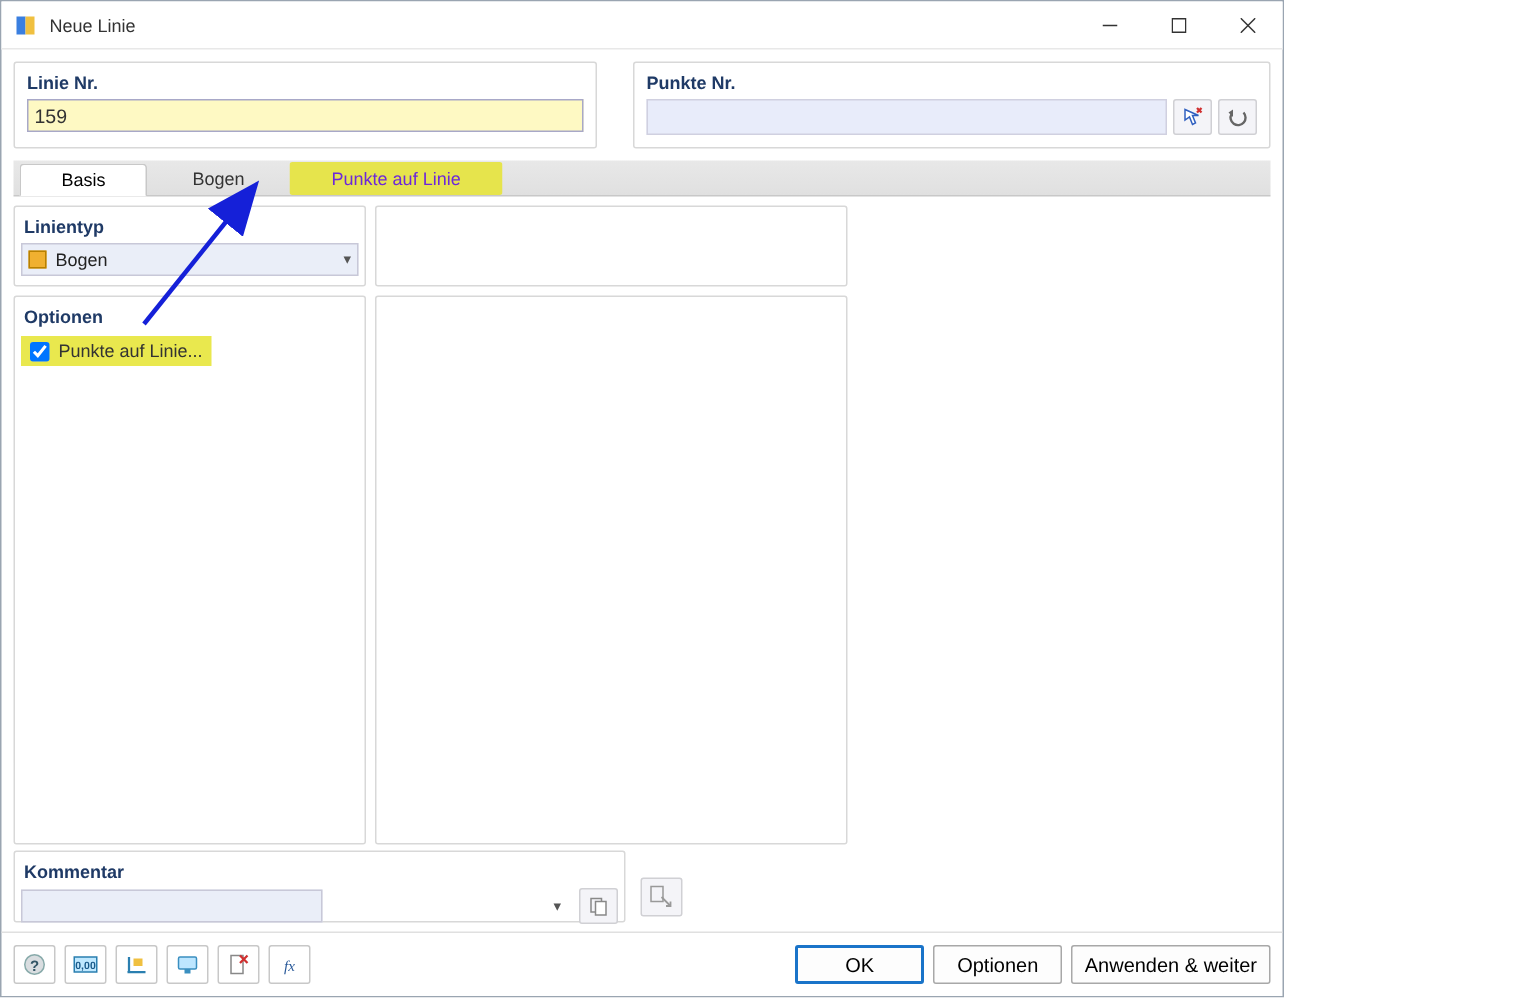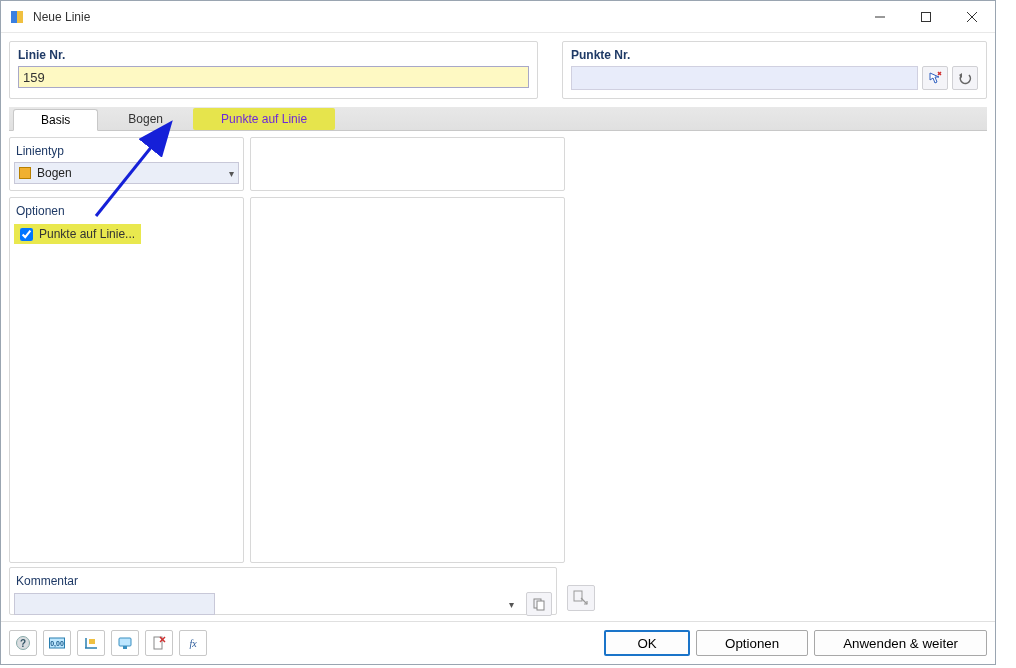--- a/index.html
+++ b/index.html
@@ -213,7 +213,7 @@
 
   .outer-wrap{
     border:1px solid #9aa5b1;
-    width:996px;
+    width:856px;
   }
   .content-area{
     position:relative;

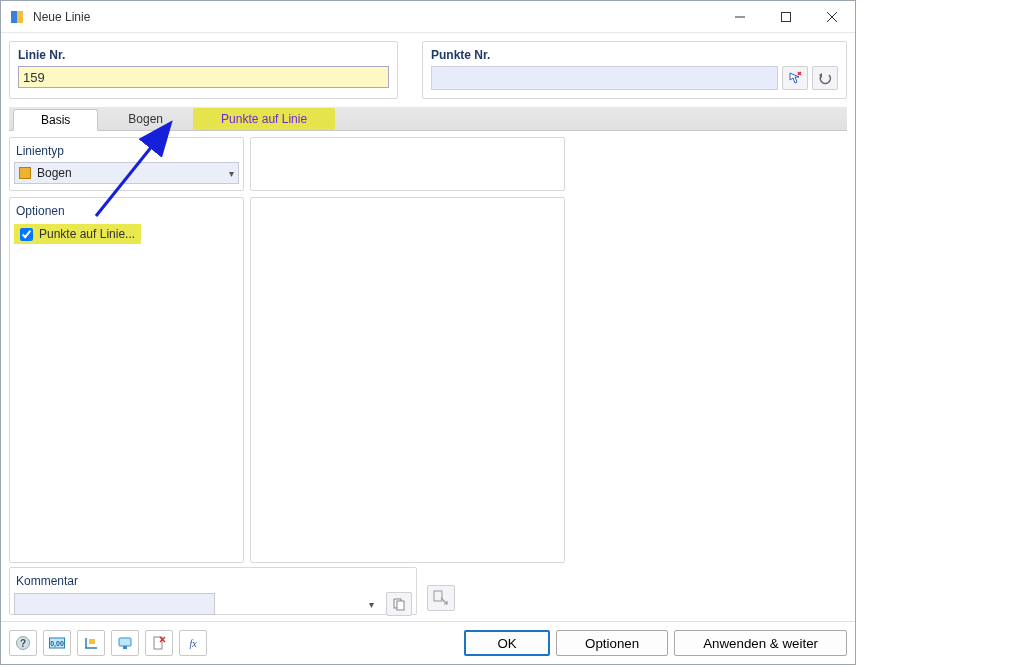--- a/index.html
+++ b/index.html
@@ -125,7 +125,7 @@
   }
   .section-head {
     color: #1f3a66;
-    font-weight: 400;
+    font-weight: 700;
     padding: 2px 2px 4px;
   }
   .combo {

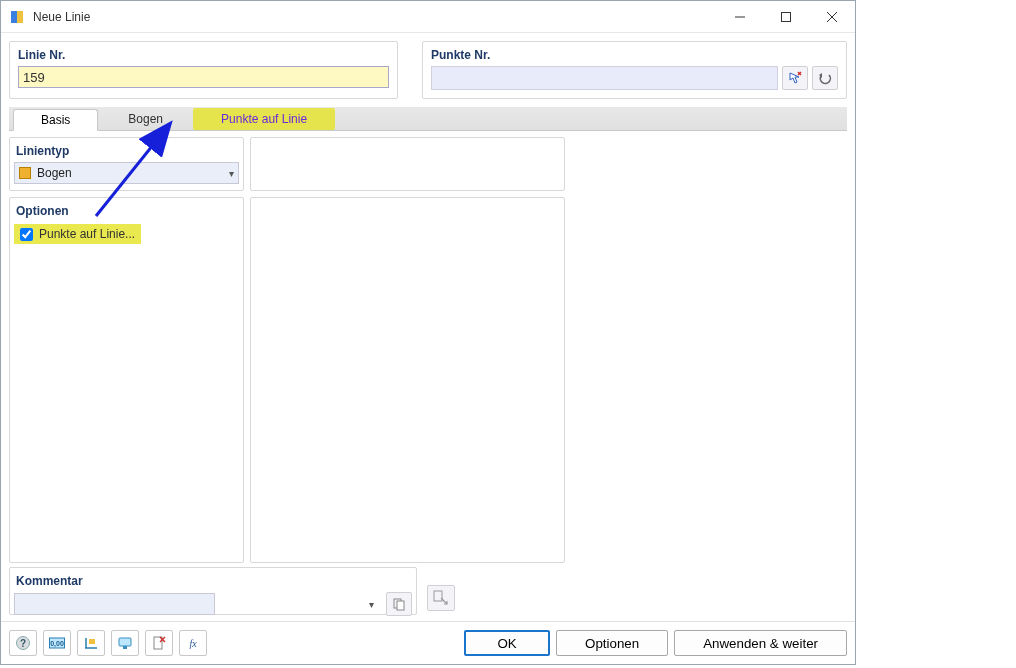--- a/index.html
+++ b/index.html
@@ -195,7 +195,7 @@
   .footer-spacer { flex: 1; }
   .btn {
     height: 26px;
-    padding: 0 28px;
+    padding: 0 8px;
     background: #fdfdfd;
     border: 1px solid #a8a8a8;
     border-radius: 2px;

